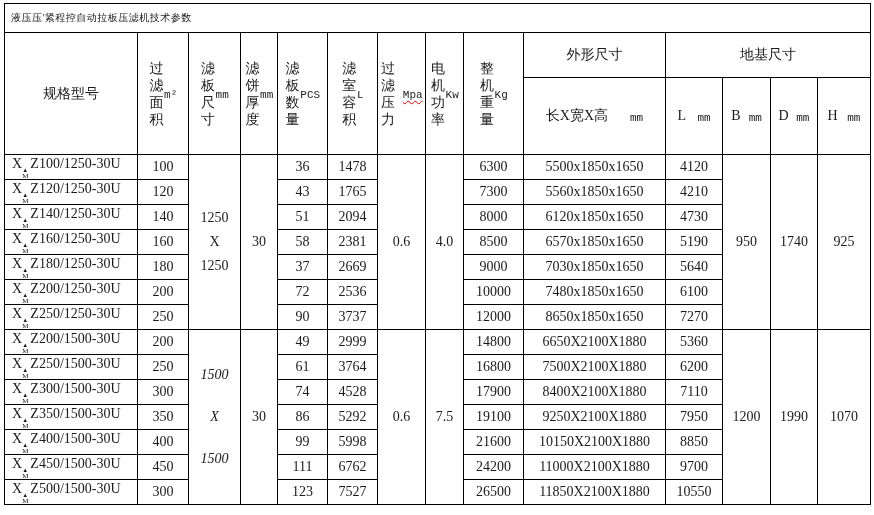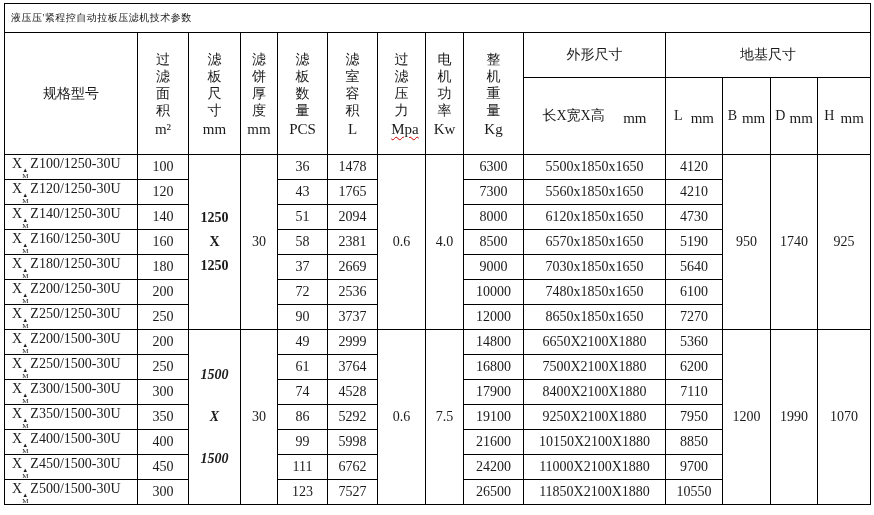--- a/index.html
+++ b/index.html
@@ -33,7 +33,7 @@
   
   .vhead{height:120px;}
   .vwrap{
-    display:flex;flex-direction:column;
+    display:flex;
     align-items:center;justify-content:center;
     height:100%;
   }

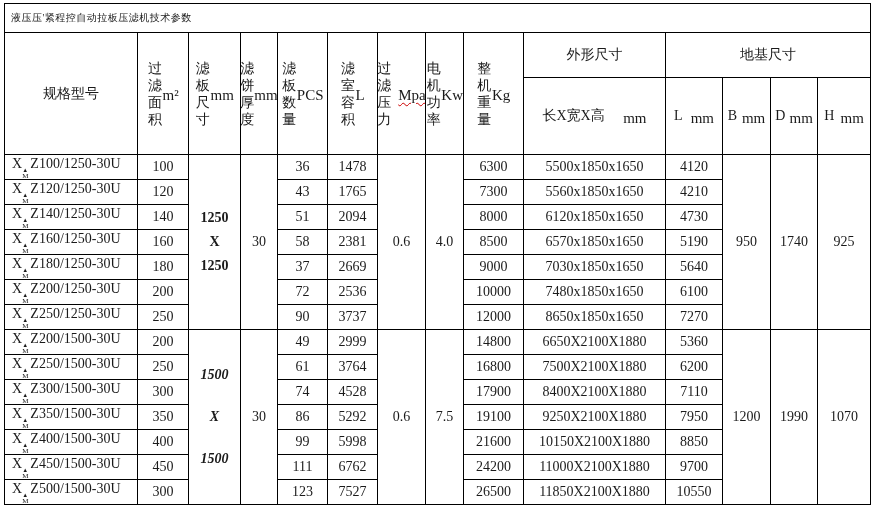--- a/index.html
+++ b/index.html
@@ -44,7 +44,7 @@
     line-height:17px;
     text-align:center;
   }
-  .unit{font-size:15px;margin-top:3px;line-height:14px;}
+  .unit{font-size:11px;margin-top:3px;line-height:14px;font-family:Liberation Mono, monospace;}
   .misspell{
     text-decoration-line:underline;
     text-decoration-style:wavy;

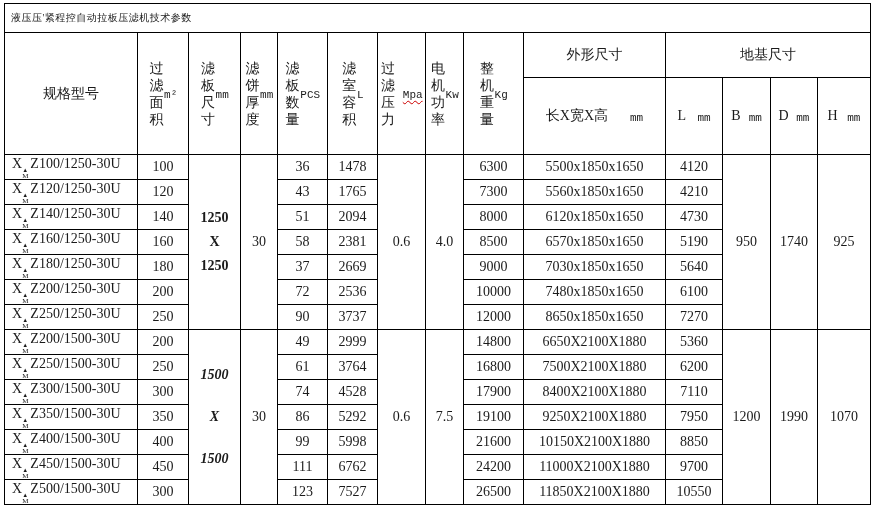--- a/index.html
+++ b/index.html
@@ -76,7 +76,7 @@
   }
   .stack .ssup{font-size:6px;}
   .stack .ssub{font-size:7px;}
-  .plate{white-space:pre-line;line-height:24px;font-weight:bold;}
+  .plate{white-space:pre-line;line-height:24px;}
   .plate.italic{font-style:italic;line-height:42px;}
 </style>
 </head>

